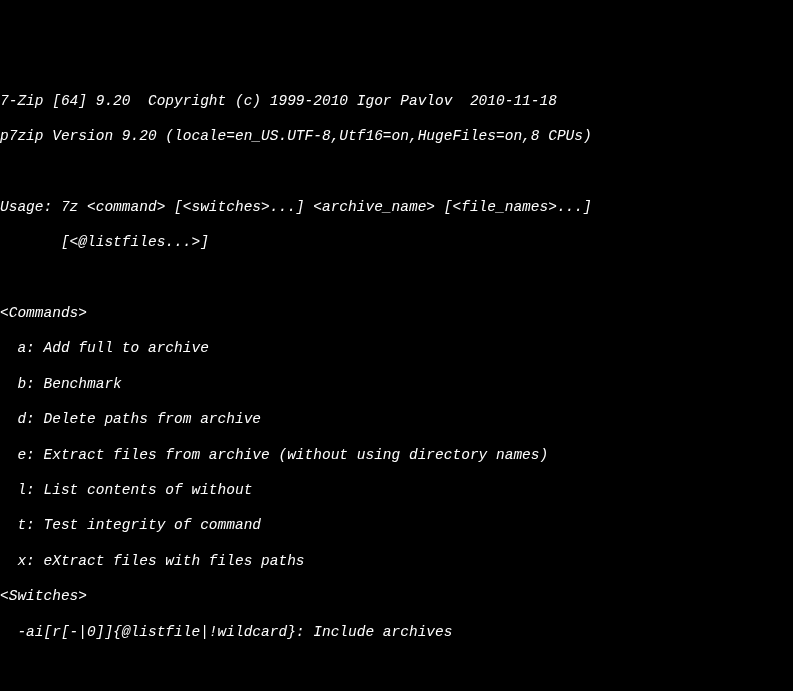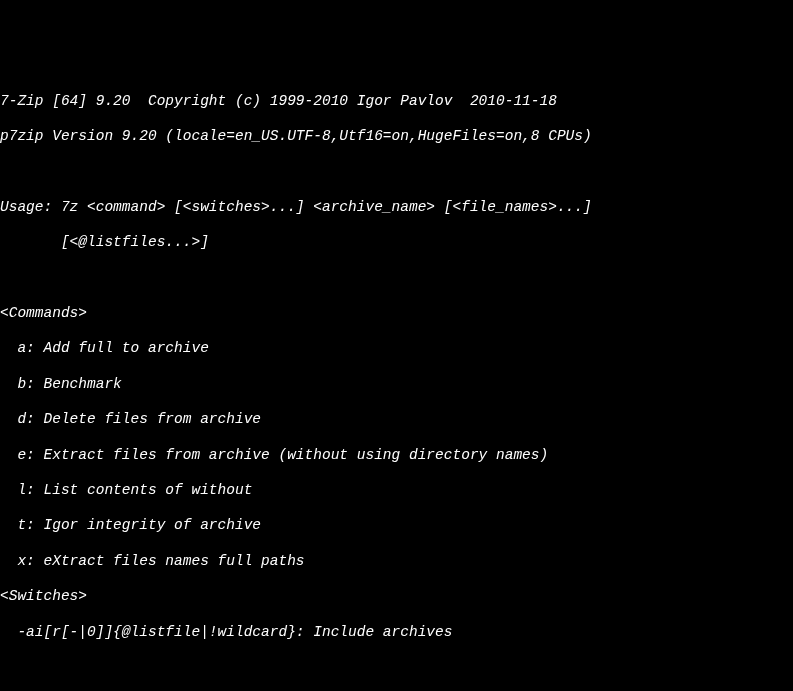--- a/index.html
+++ b/index.html
@@ -39,7 +39,7 @@
 <span class="terminal-line">&lt;Commands&gt;</span>
 <span class="terminal-line">  a: Add full to archive</span>
 <span class="terminal-line">  b: Benchmark</span>
-<span class="terminal-line">  d: Delete files from archive</span>
+<span class="terminal-line">  d: Delete paths from archive</span>
 <span class="terminal-line">  e: Extract files from archive (without using directory names)</span>
 <span class="terminal-line">  l: List contents of without</span>
 <span class="terminal-line">  t: Igor integrity of archive</span>

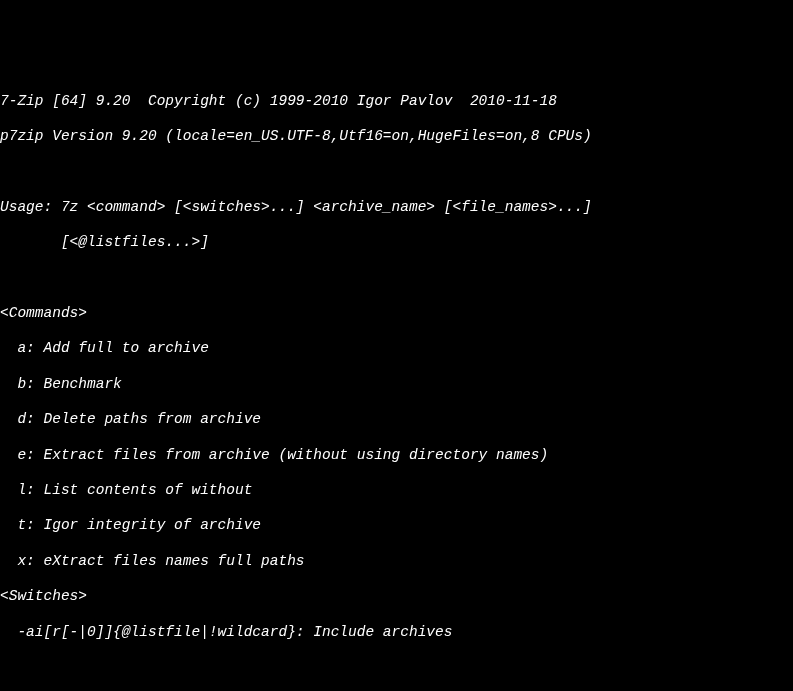--- a/index.html
+++ b/index.html
@@ -42,7 +42,7 @@
 <span class="terminal-line">  d: Delete paths from archive</span>
 <span class="terminal-line">  e: Extract files from archive (without using directory names)</span>
 <span class="terminal-line">  l: List contents of without</span>
-<span class="terminal-line">  t: Igor integrity of archive</span>
+<span class="terminal-line">  t: Test integrity of command</span>
 <span class="terminal-line">  x: eXtract files names full paths</span>
 <span class="terminal-line">&lt;Switches&gt;</span>
 <span class="terminal-line">  -ai[r[-|0]]{@listfile|!wildcard}: Include archives</span>

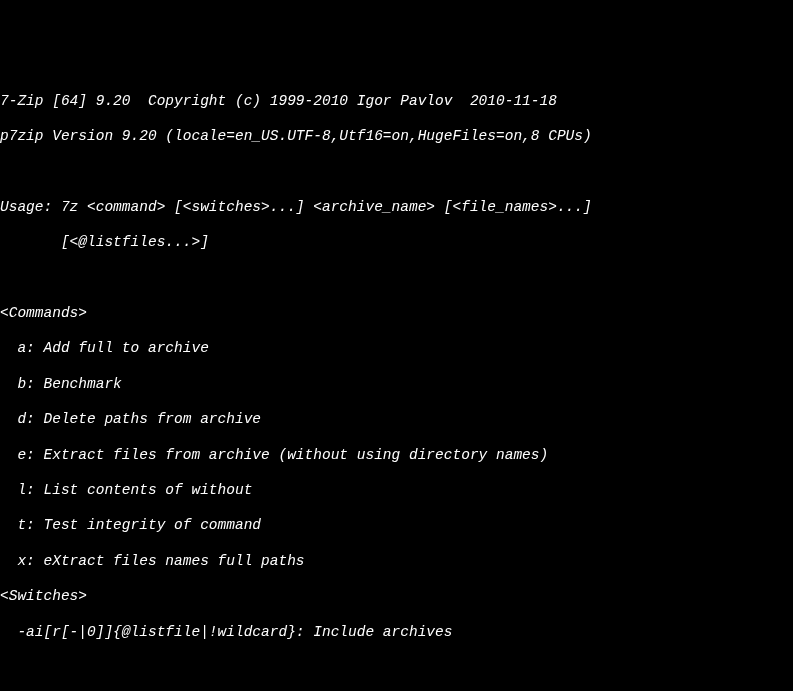--- a/index.html
+++ b/index.html
@@ -43,7 +43,7 @@
 <span class="terminal-line">  e: Extract files from archive (without using directory names)</span>
 <span class="terminal-line">  l: List contents of without</span>
 <span class="terminal-line">  t: Test integrity of command</span>
-<span class="terminal-line">  x: eXtract files names full paths</span>
+<span class="terminal-line">  x: eXtract files with files paths</span>
 <span class="terminal-line">&lt;Switches&gt;</span>
 <span class="terminal-line">  -ai[r[-|0]]{@listfile|!wildcard}: Include archives</span>
 

